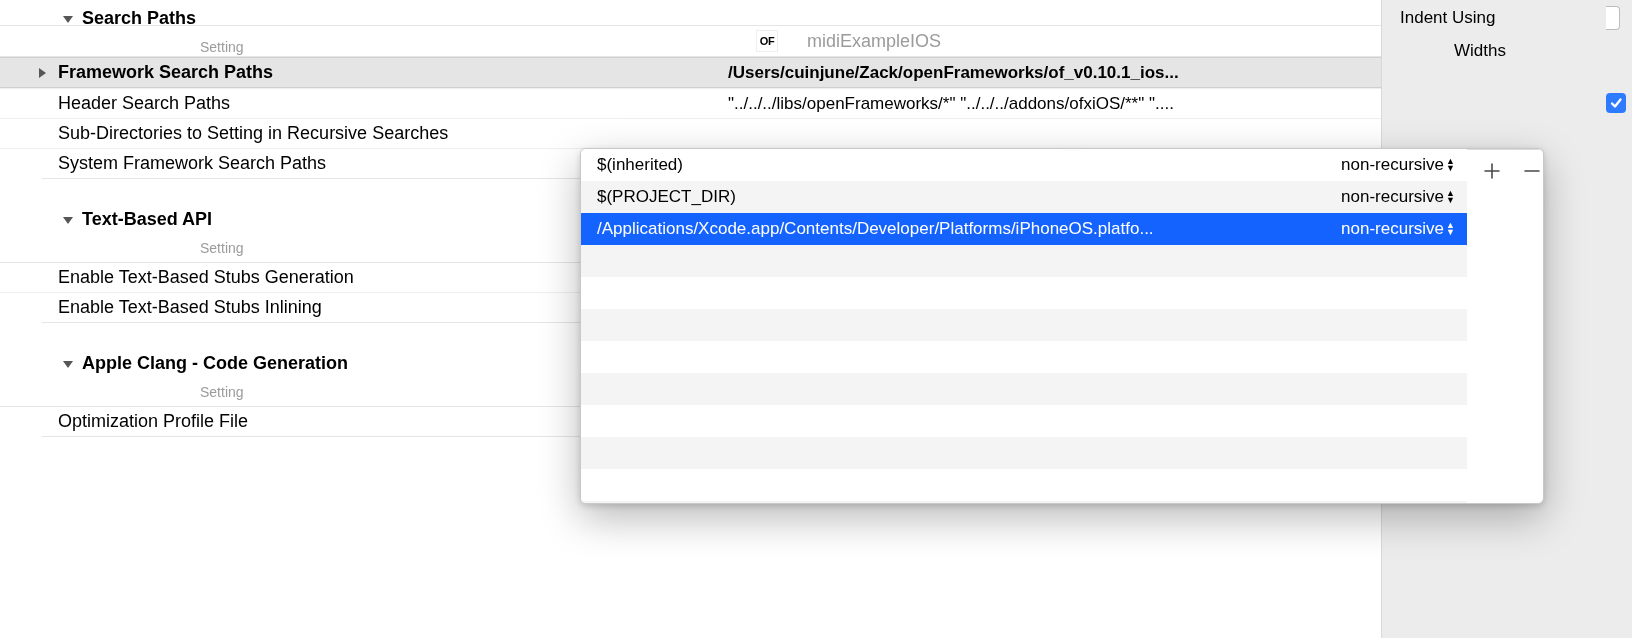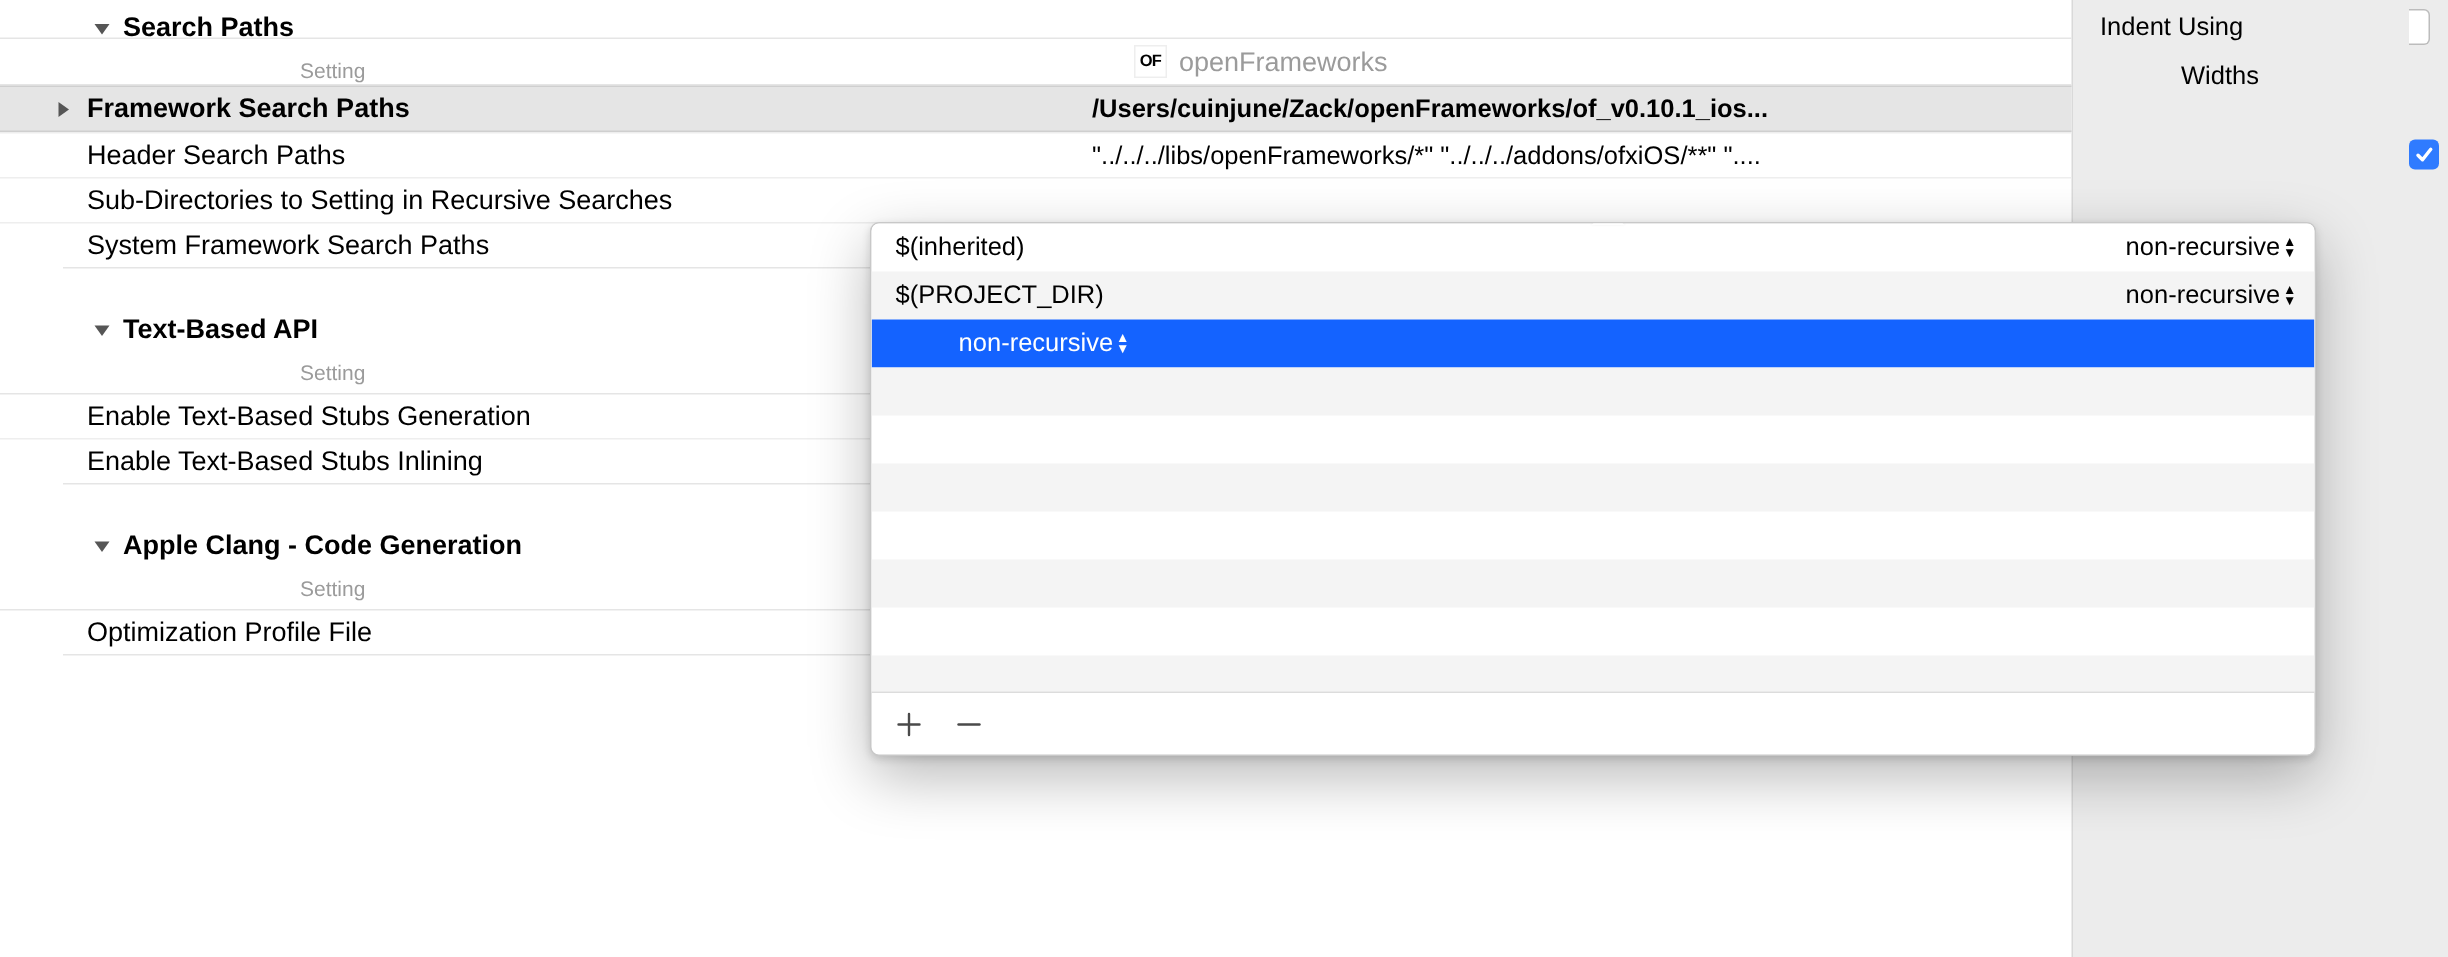--- a/index.html
+++ b/index.html
@@ -168,7 +168,7 @@
       </div>
       <div class="setting-label">Setting</div>
 
-      <div class="target-row" style="margin-top:-36px;">
+      <div class="target-row" style="margin-top:-36px;gap:21px;">
         <span class="target-icon">OF</span>
         <span class="target-name">openFrameworks</span>
       </div>

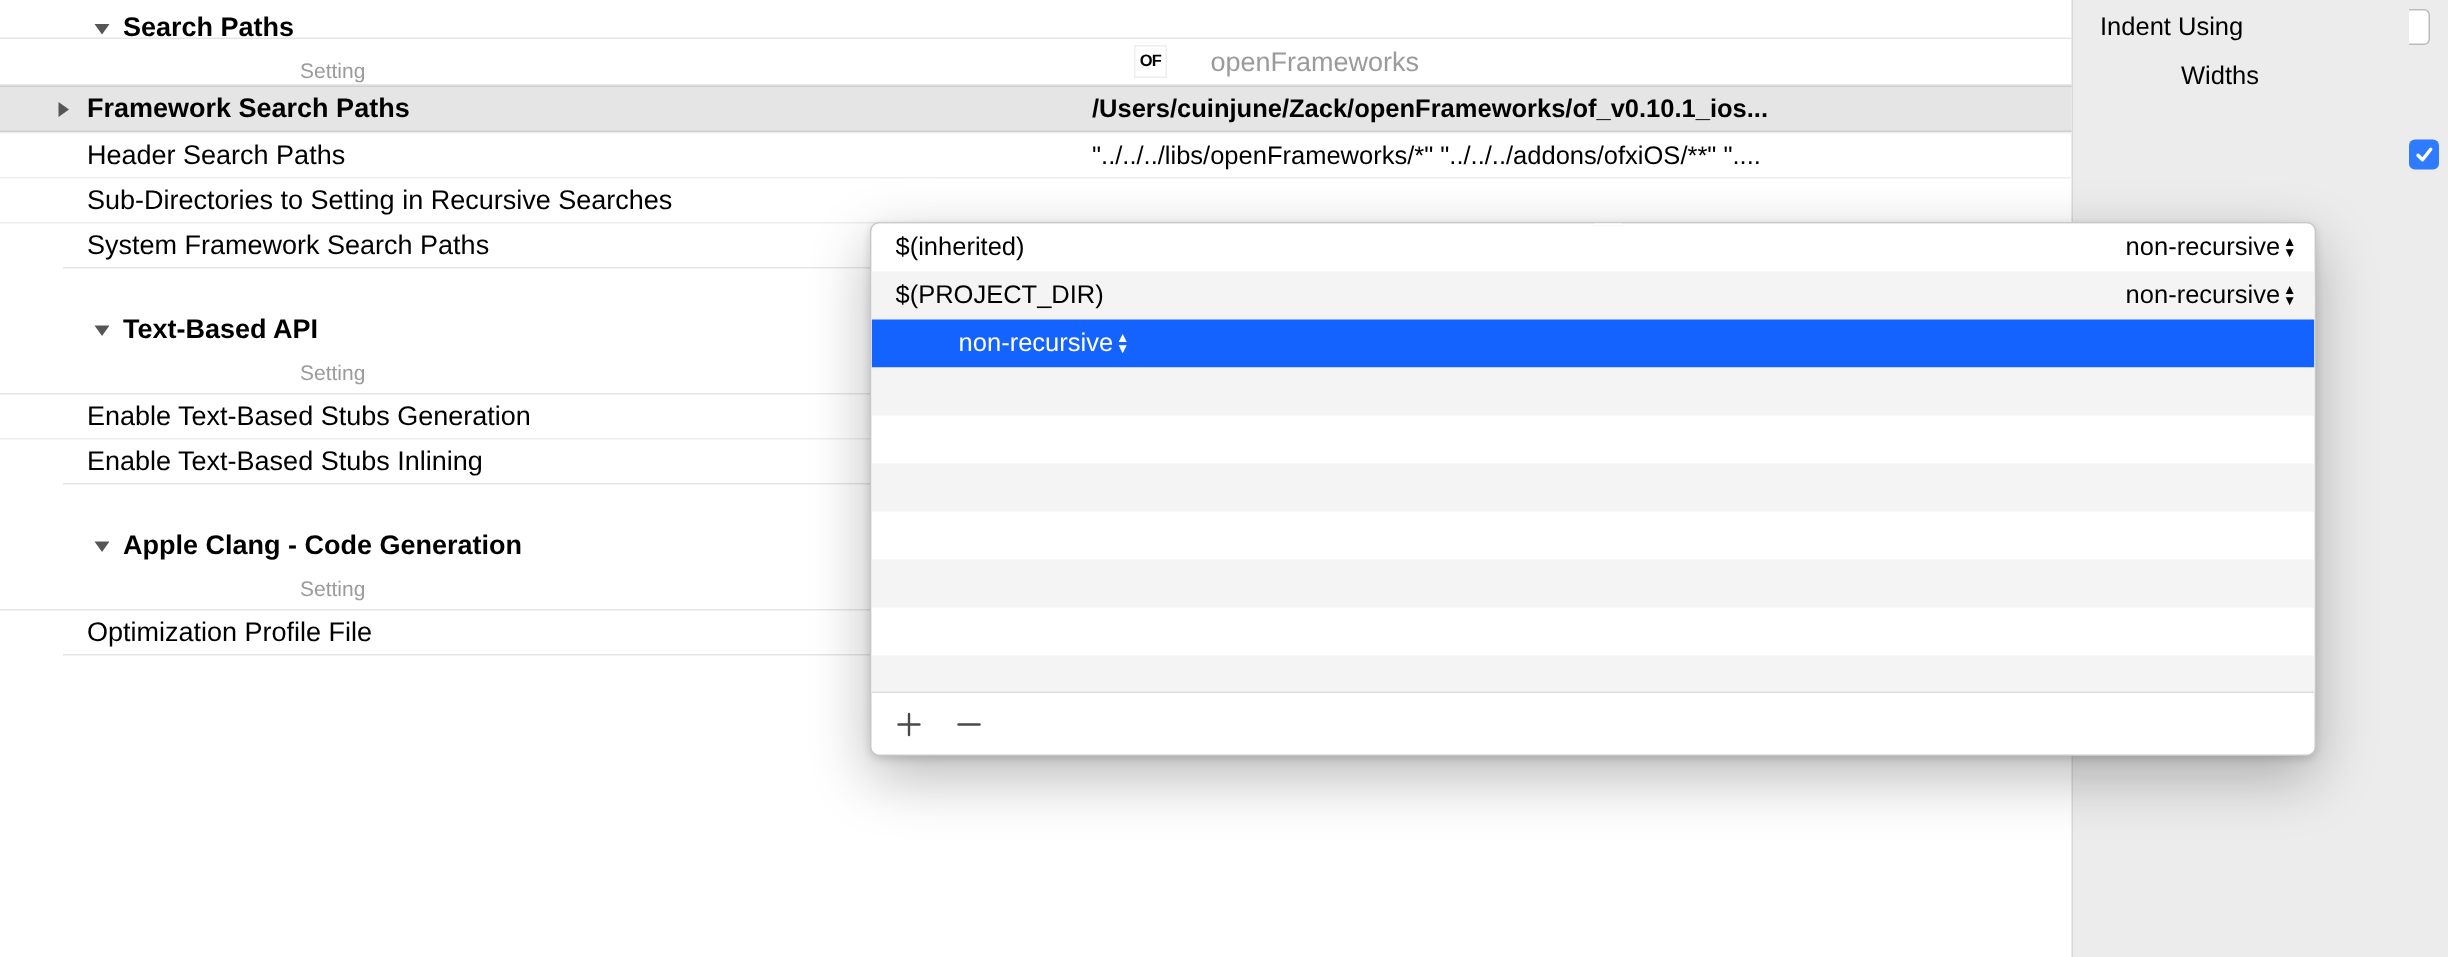--- a/index.html
+++ b/index.html
@@ -170,7 +170,7 @@
 
       <div class="target-row" style="margin-top:-36px;gap:21px;">
         <span class="target-icon">OF</span>
-        <span class="target-name">openFrameworks</span>
+        <span class="target-name">midiExampleIOS</span>
       </div>
 
       <div class="setting-row selected">

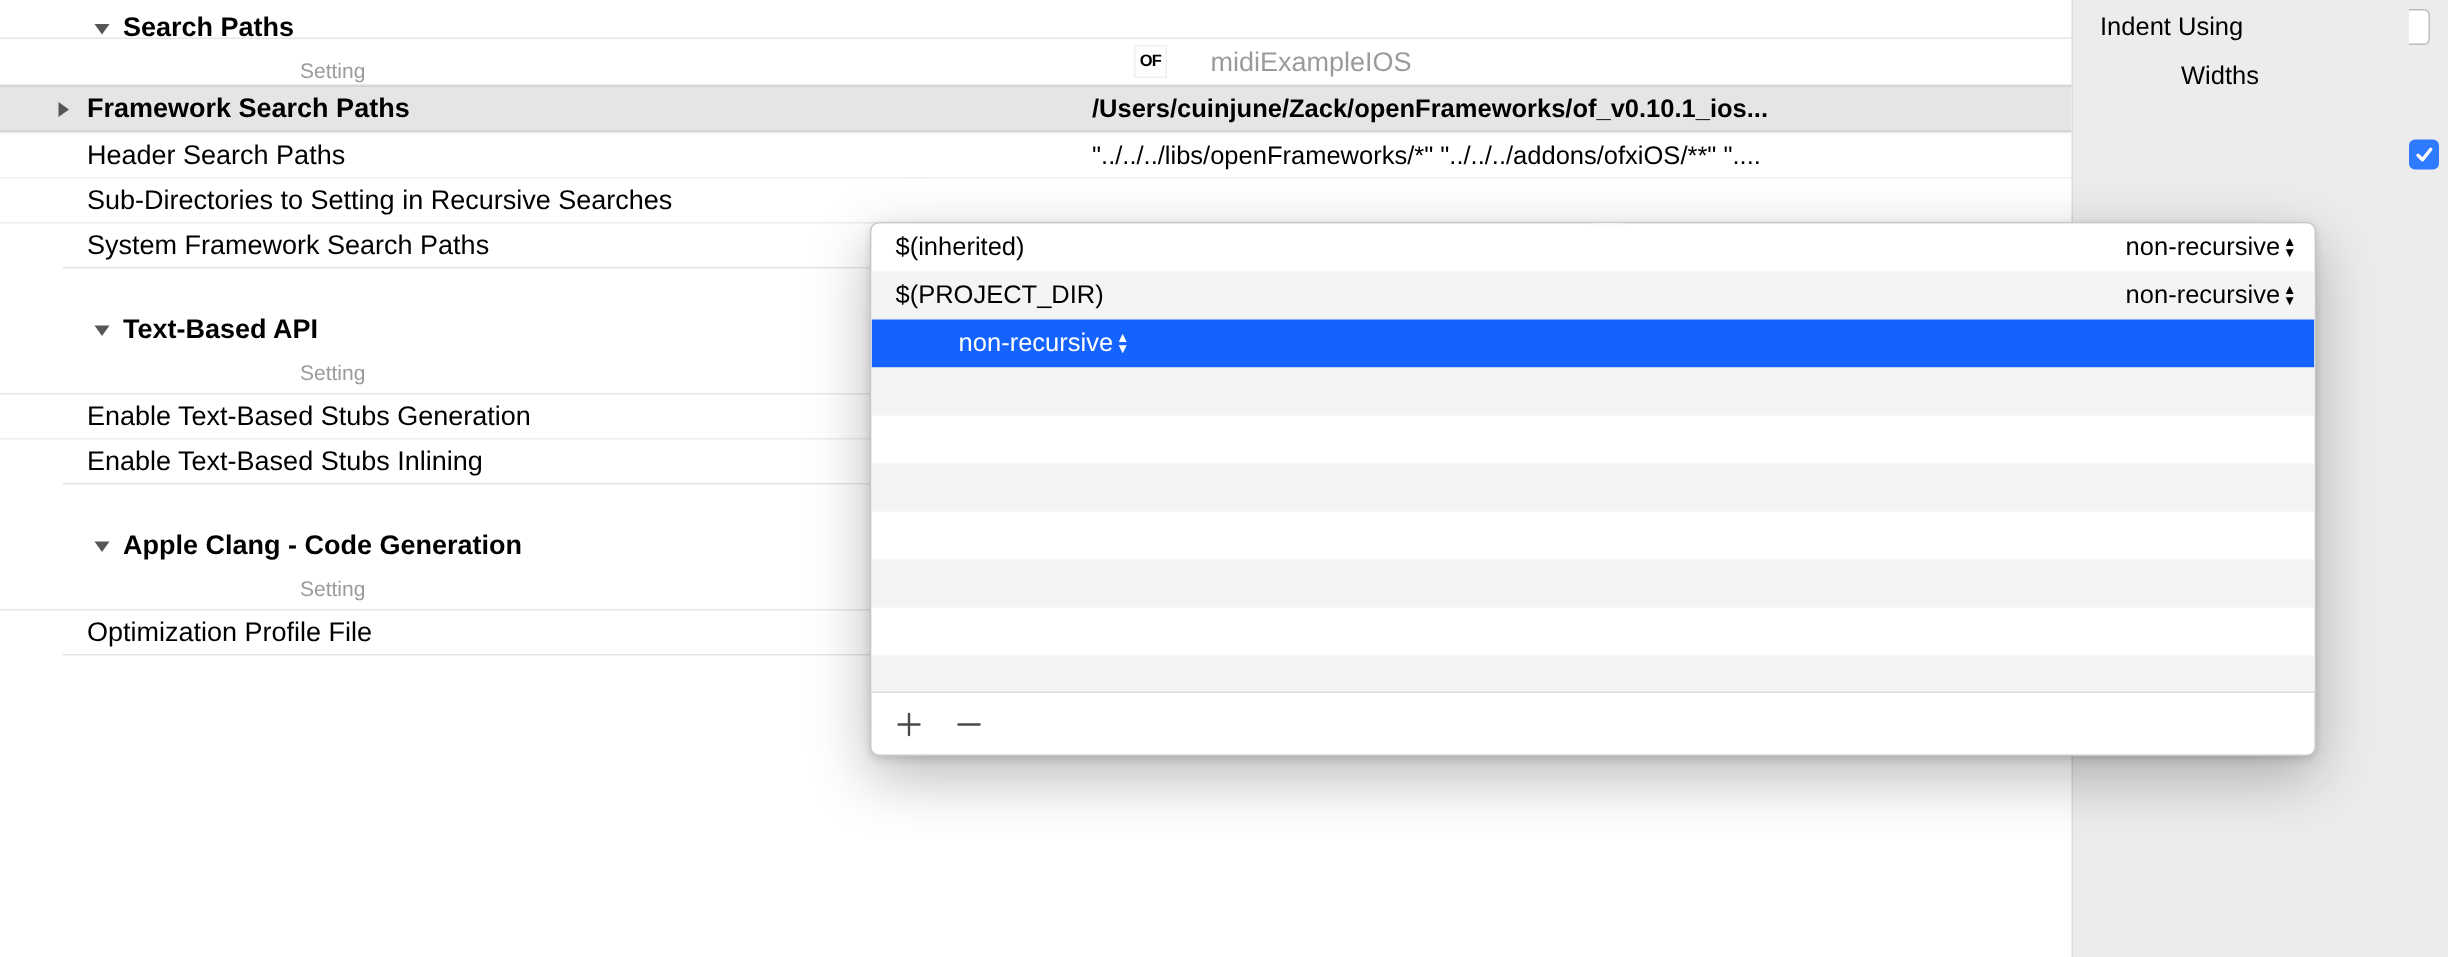--- a/index.html
+++ b/index.html
@@ -77,7 +77,7 @@
     border:1px solid #c8c8c8;
     border-radius:6px;
     box-shadow:0 14px 40px rgba(0,0,0,0.28), 0 2px 6px rgba(0,0,0,0.15);
-    display:flex; flex-direction:column;
+    display:flex; flex-direction:row;
     overflow:hidden;
   }
   .popover::before {

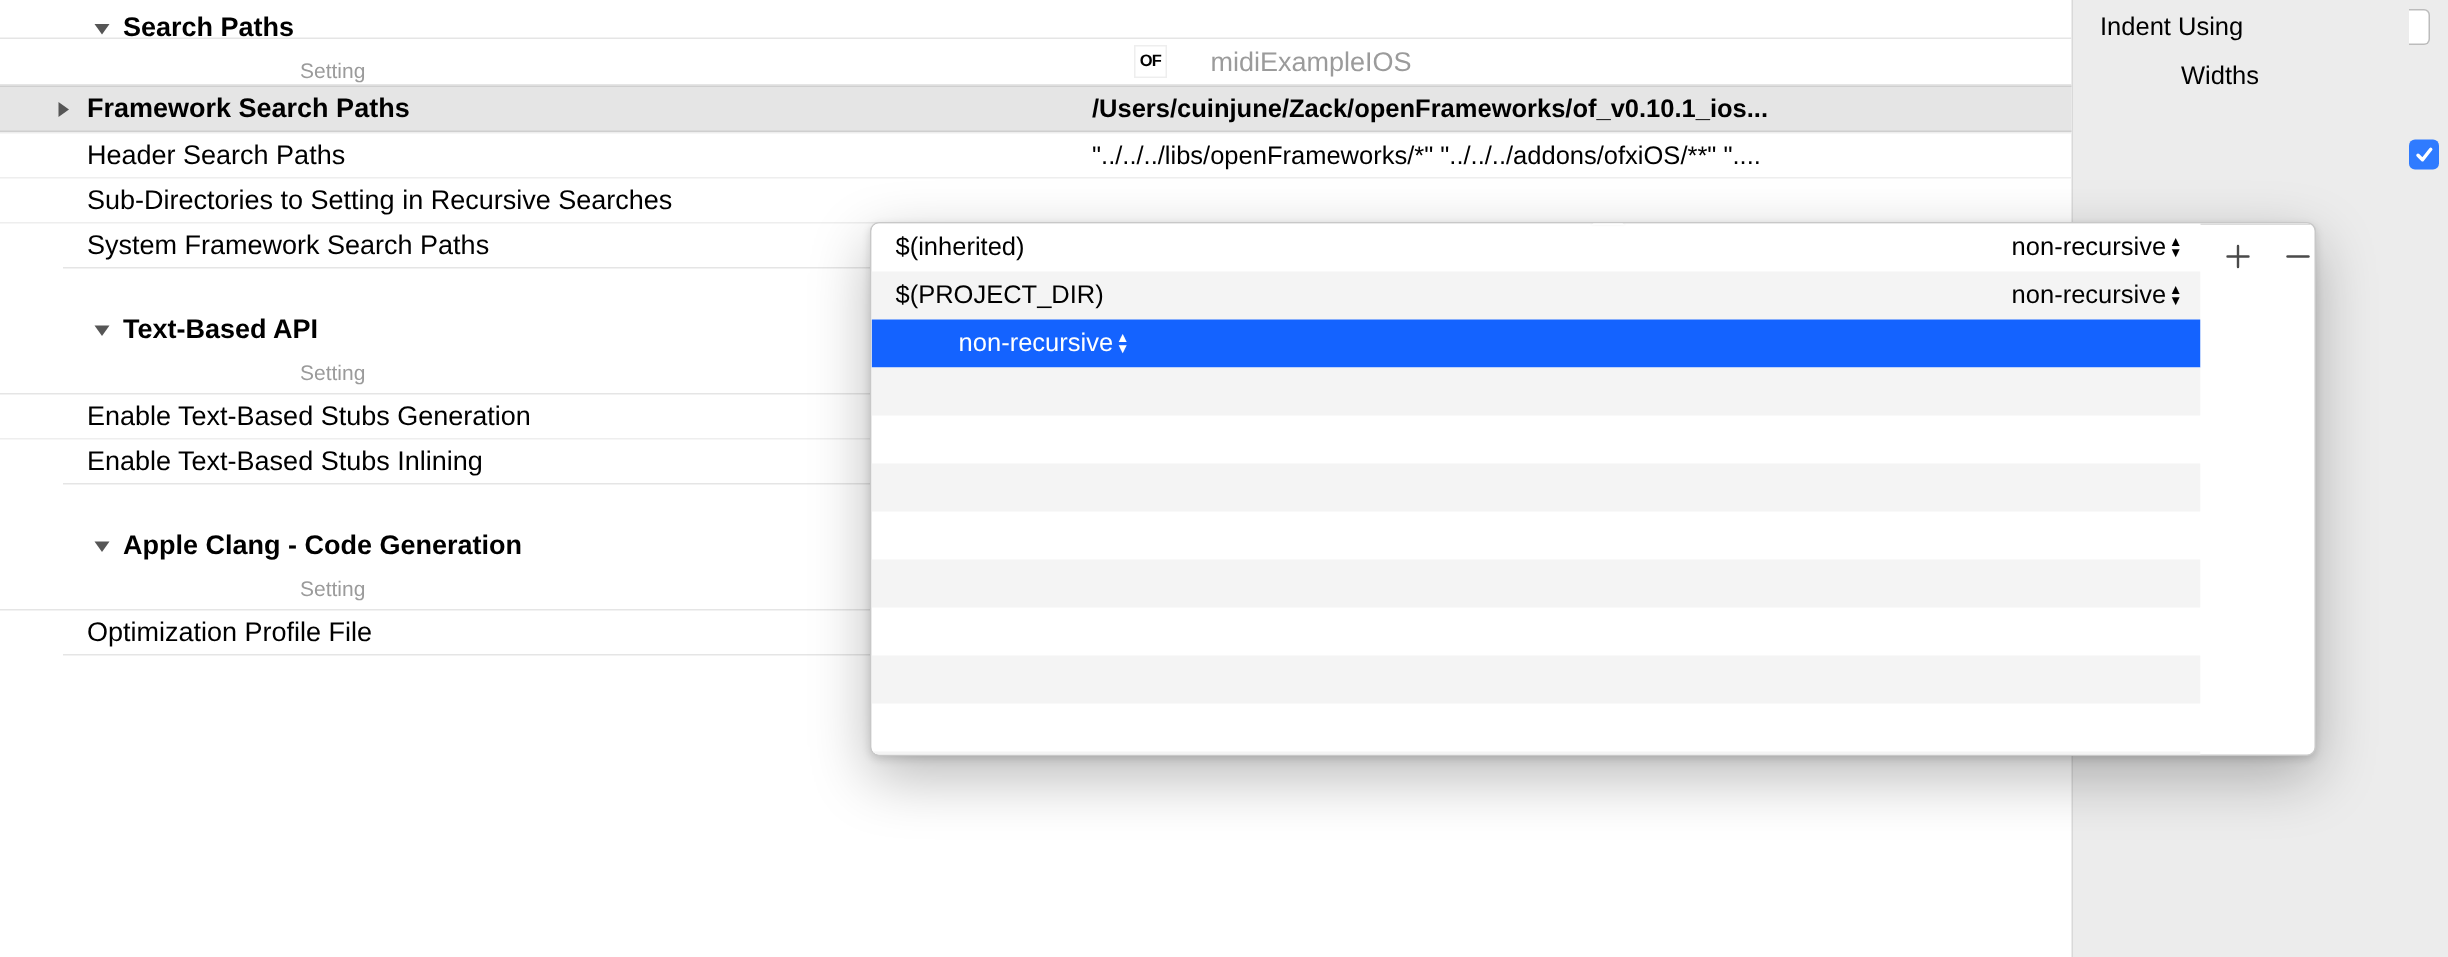--- a/index.html
+++ b/index.html
@@ -263,6 +263,7 @@
           </span>
         </div>
         <div class="stripe selected">
+          <span class="path">/Applications/Xcode.app/Contents/Developer/Platforms/iPhoneOS.platfo...</span>
           <span class="mode">
             <span>non-recursive</span>
             <span class="updown" style="color:#fff;">

